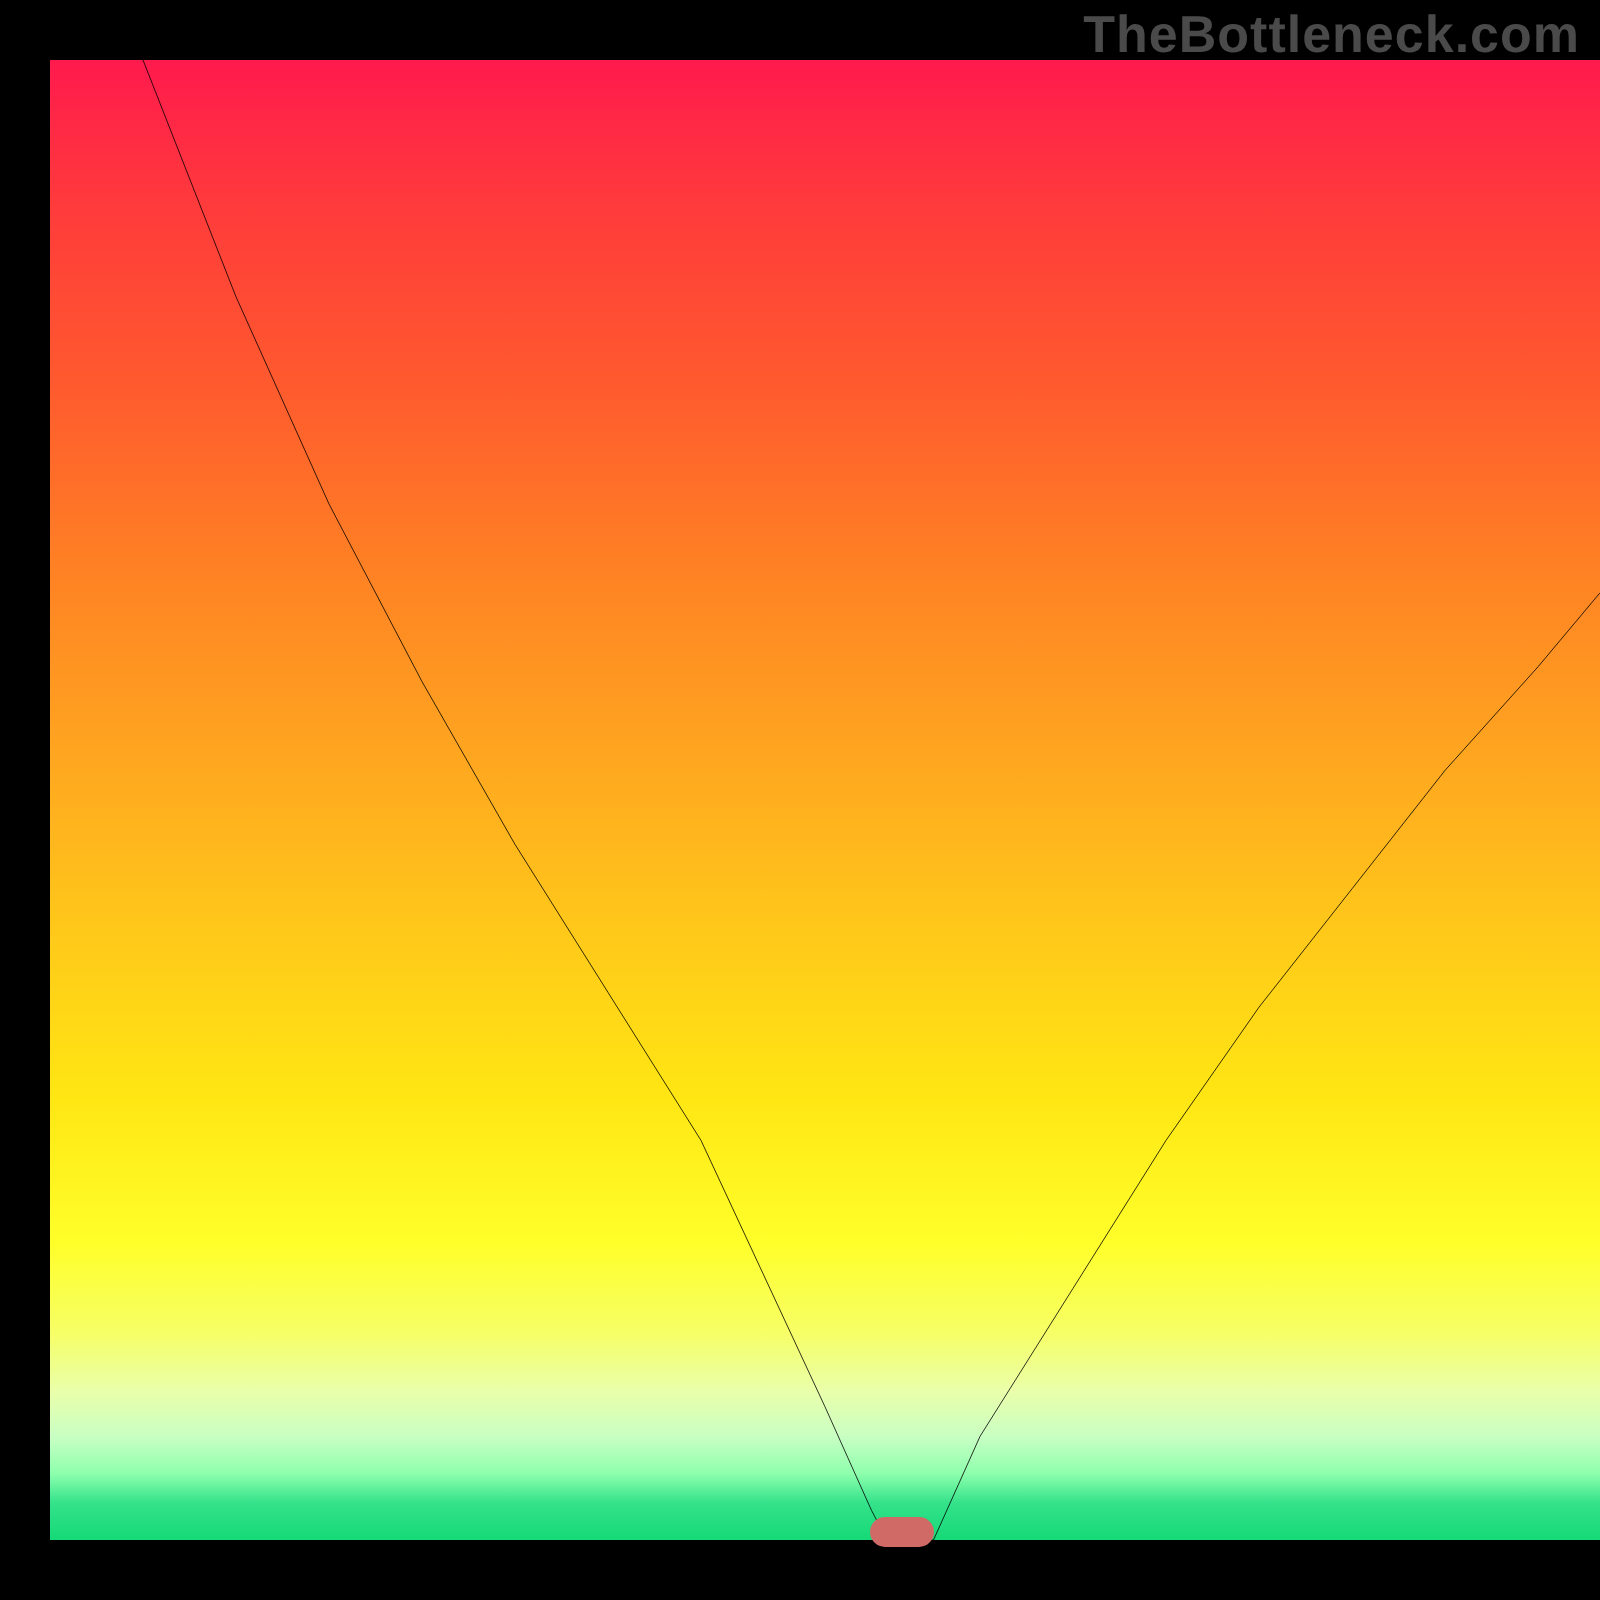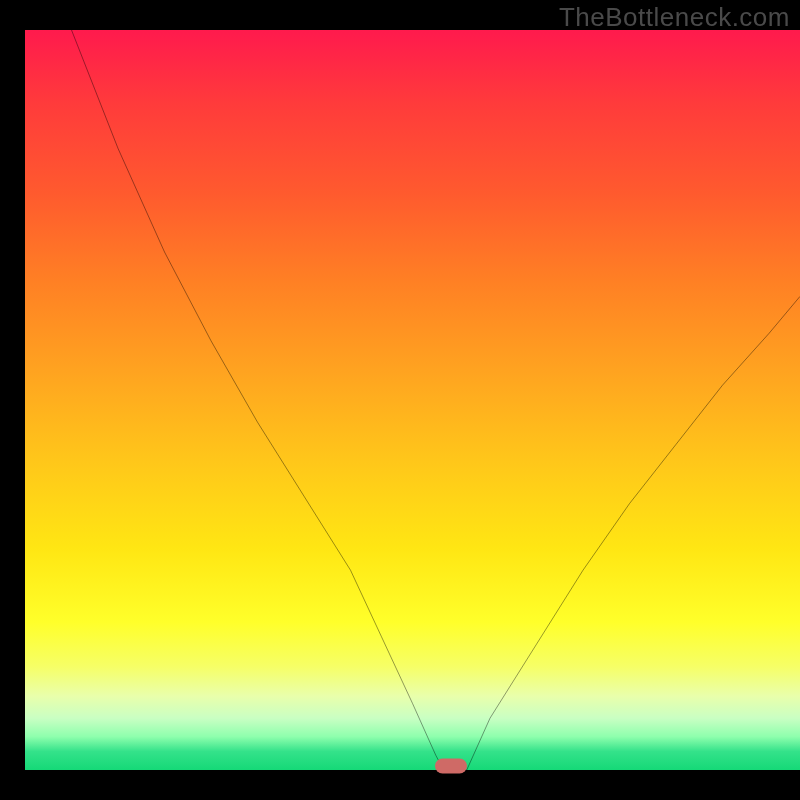--- a/index.html
+++ b/index.html
@@ -23,7 +23,7 @@
     right: 10px;
     color: #4a4a4a;
     font-size: 26px;
-    font-weight: 400;
+    font-weight: 700;
     letter-spacing: 0.5px;
     z-index: 5;
     text-align: center;

